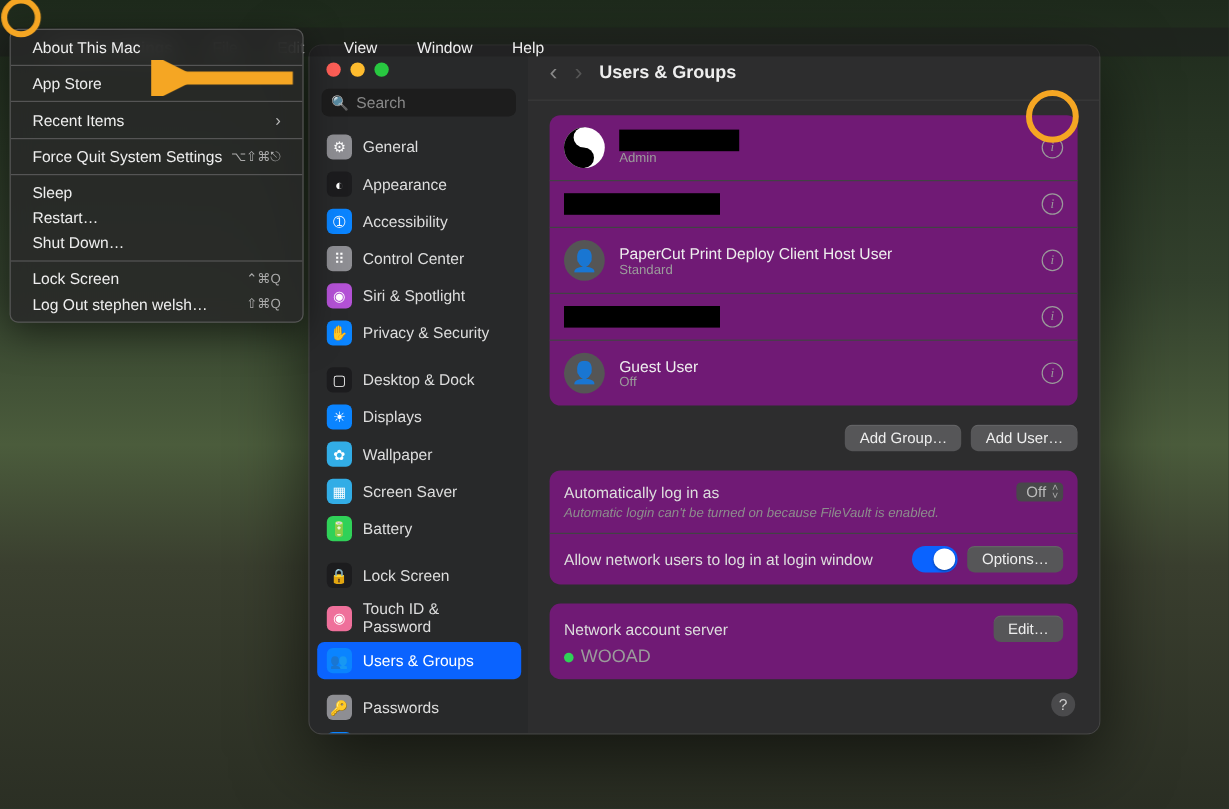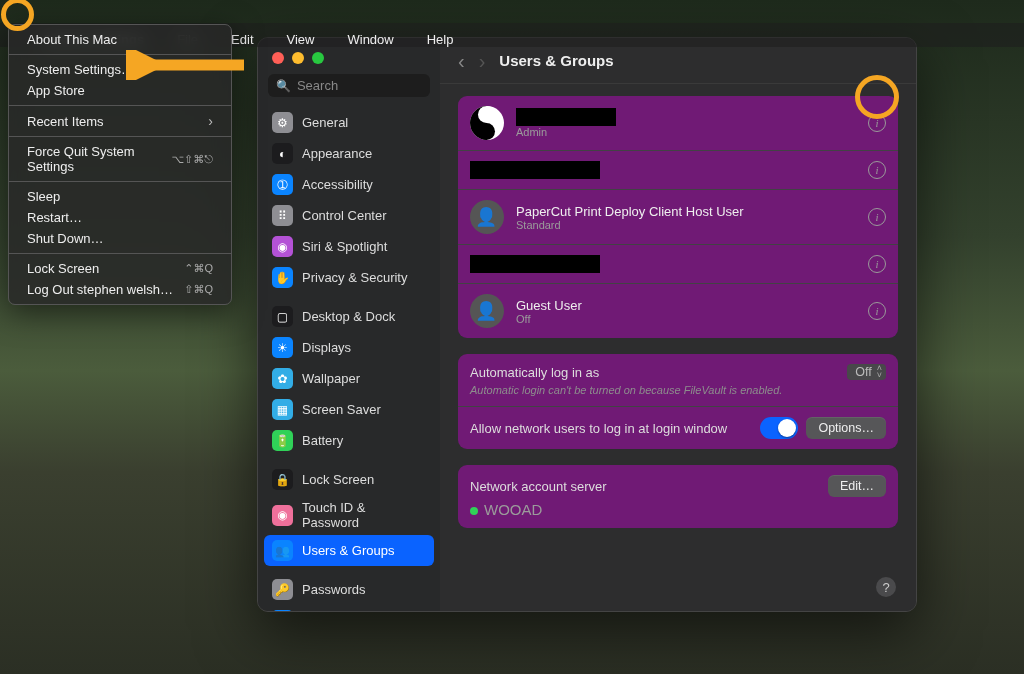--- a/index.html
+++ b/index.html
@@ -18,7 +18,7 @@
 
   
   .apple-menu {
-    position:absolute; top:24px; left:8px; width:224px;
+    position:absolute; top:24px; left:8px; width:245px;
     background: rgba(40,40,40,0.83); backdrop-filter: blur(10px);
     border:1px solid #555; border-radius:7px; color:#eee;
     font-size:13px; padding:4px 0; z-index:20;

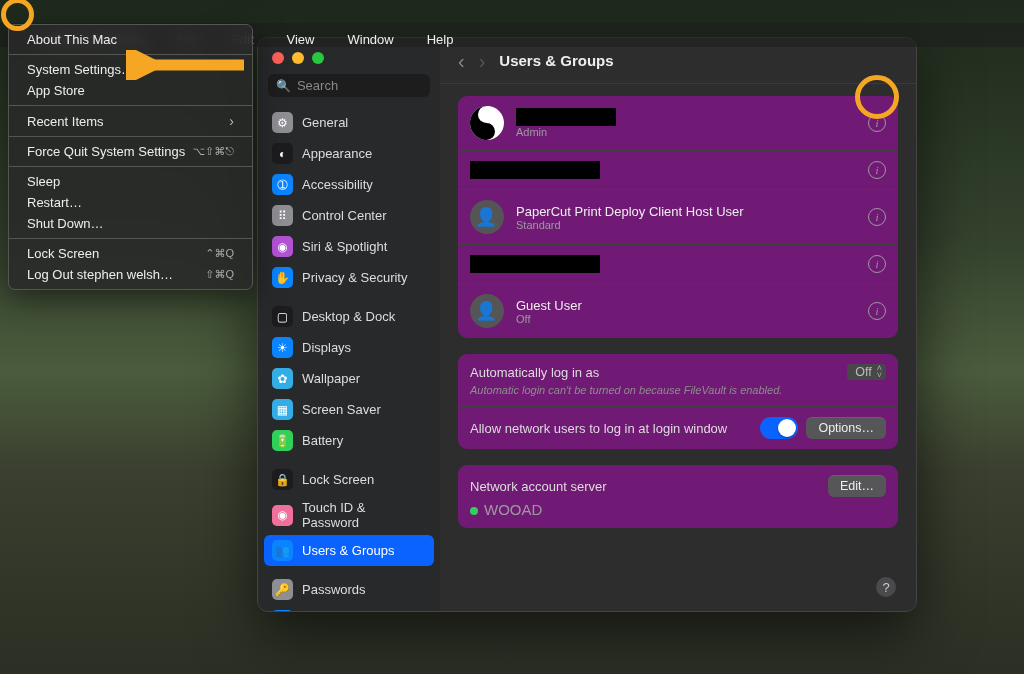--- a/index.html
+++ b/index.html
@@ -117,9 +117,6 @@
     </div>
   <div class="am-sep"></div>
   <div class="am-item">
-      <span>System Settings…</span>
-    </div>
-  <div class="am-item">
       <span>App Store</span>
     </div>
   <div class="am-sep"></div>

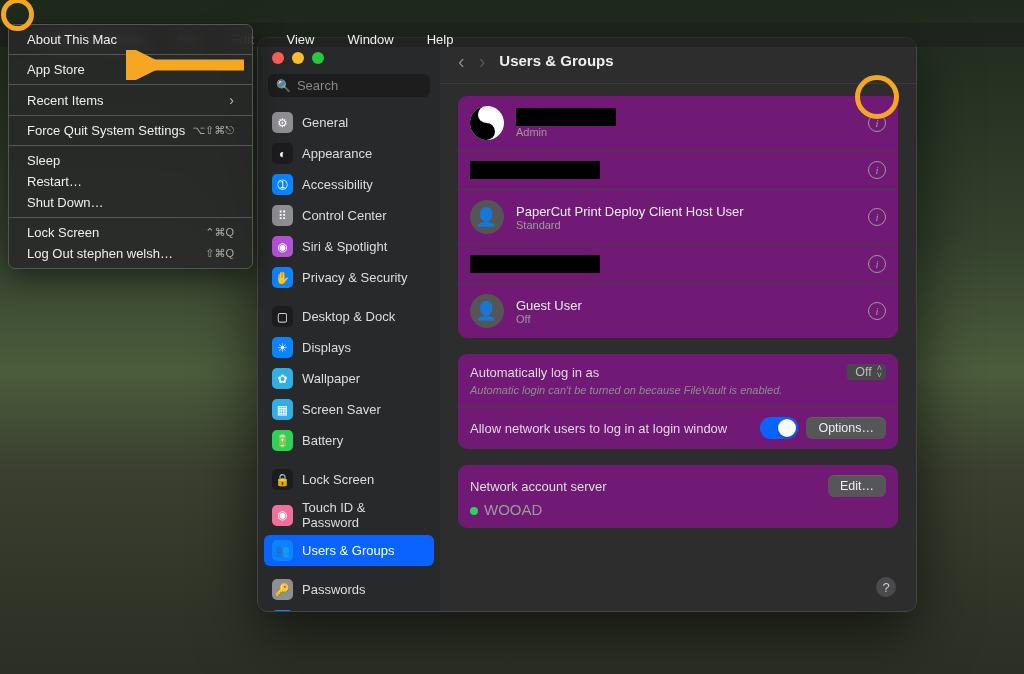--- a/index.html
+++ b/index.html
@@ -279,6 +279,10 @@
     </div>
         </div>
 
+      <div class="btnrow">
+        <button class="mac-btn">Add Group…</button>
+        <button class="mac-btn">Add User…</button>
+      </div>
 
       <div class="panel">
         <div class="setting-row" style="flex-wrap:wrap;">

